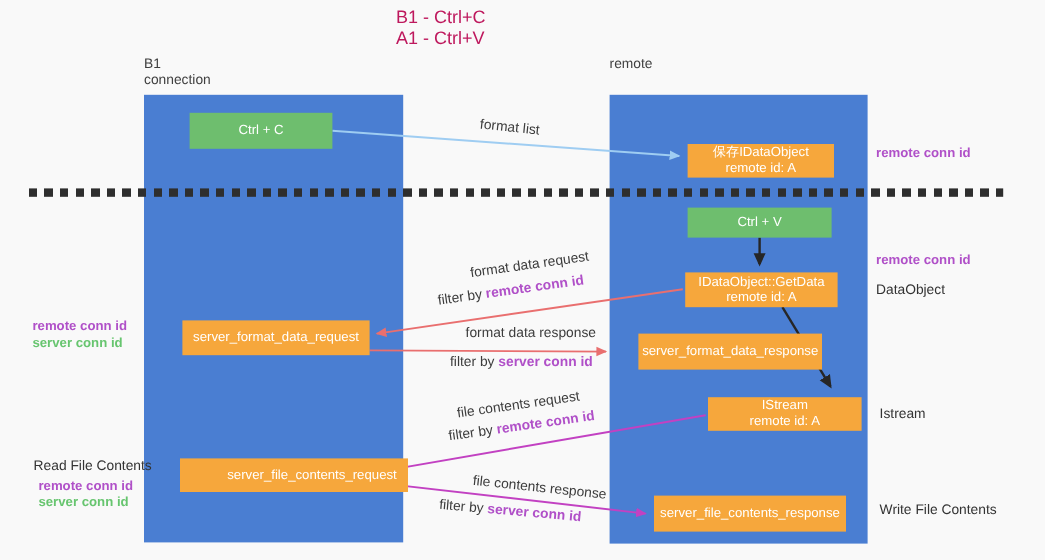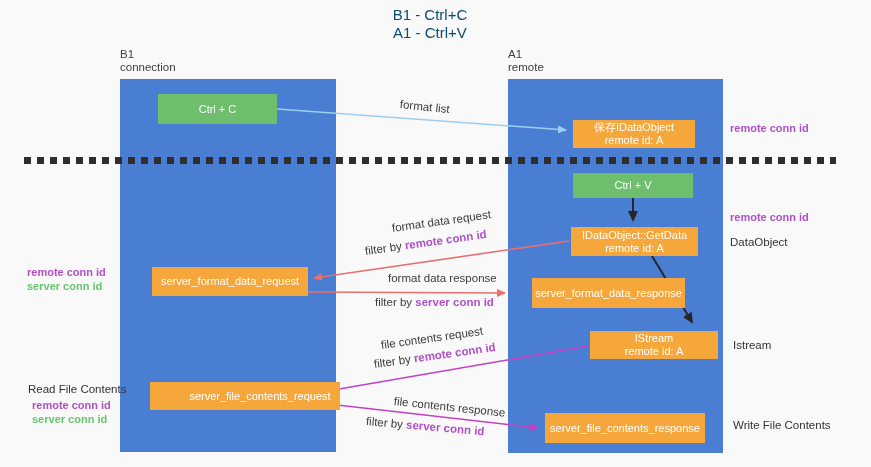--- a/index.html
+++ b/index.html
@@ -13,7 +13,7 @@
   .canvas{position:absolute;left:0;top:0;width:871px;height:467px;}
   .title{
     position:absolute;left:330px;top:6px;width:200px;
-    text-align:center;font-size:15px;line-height:18px;color:#0c4a6e;
+    text-align:left;font-size:15px;line-height:18px;color:#be185d;
   }
   .lane-header{
     position:absolute;text-align:left;font-size:11.5px;line-height:13px;color:#3f3f3f;

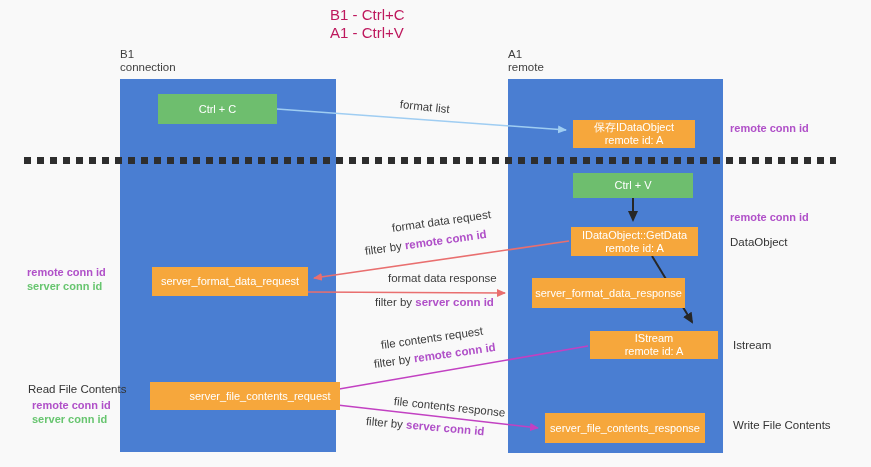--- a/index.html
+++ b/index.html
@@ -57,7 +57,6 @@
     <div>connection</div>
   </div>
   <div class="lane-header" style="left:508px;top:48px;width:215px;">
-    <div>A1</div>
     <div>remote</div>
   </div>
 

